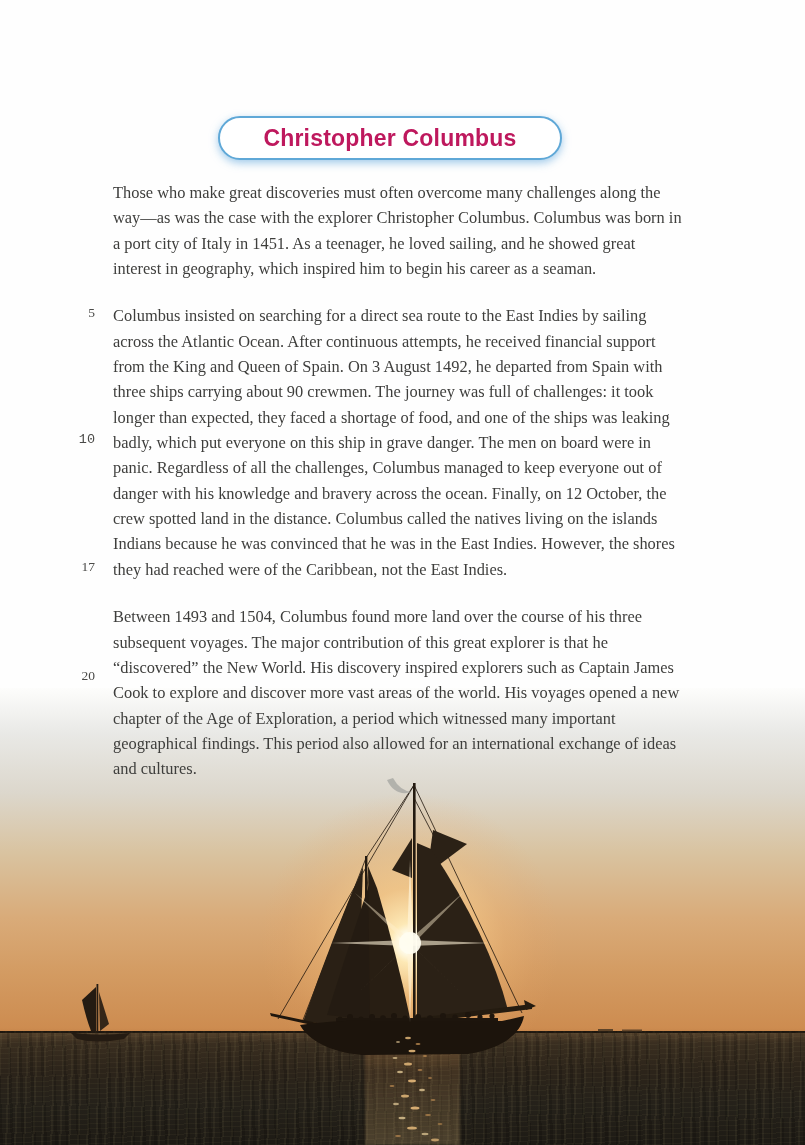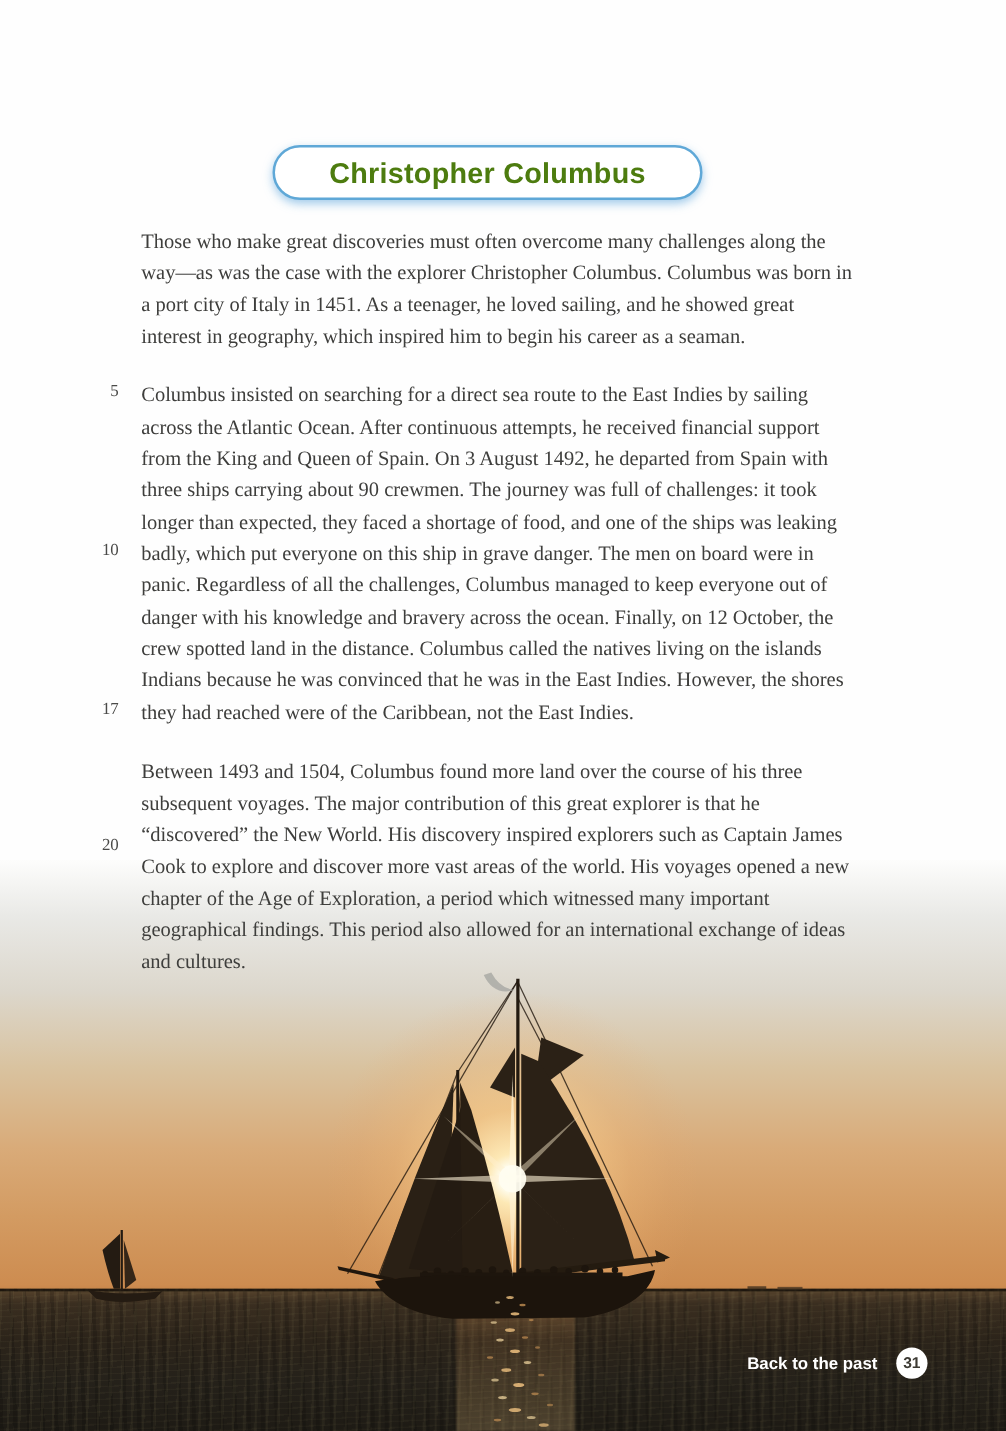--- a/index.html
+++ b/index.html
@@ -23,7 +23,7 @@
   }
   .title-box span{
     font-family:"Liberation Sans", sans-serif;
-    font-weight:bold;font-size:23px;color:#4d7c0f;letter-spacing:.2px;
+    font-weight:bold;font-size:23px;color:#be185d;letter-spacing:.2px;
   }
 
   

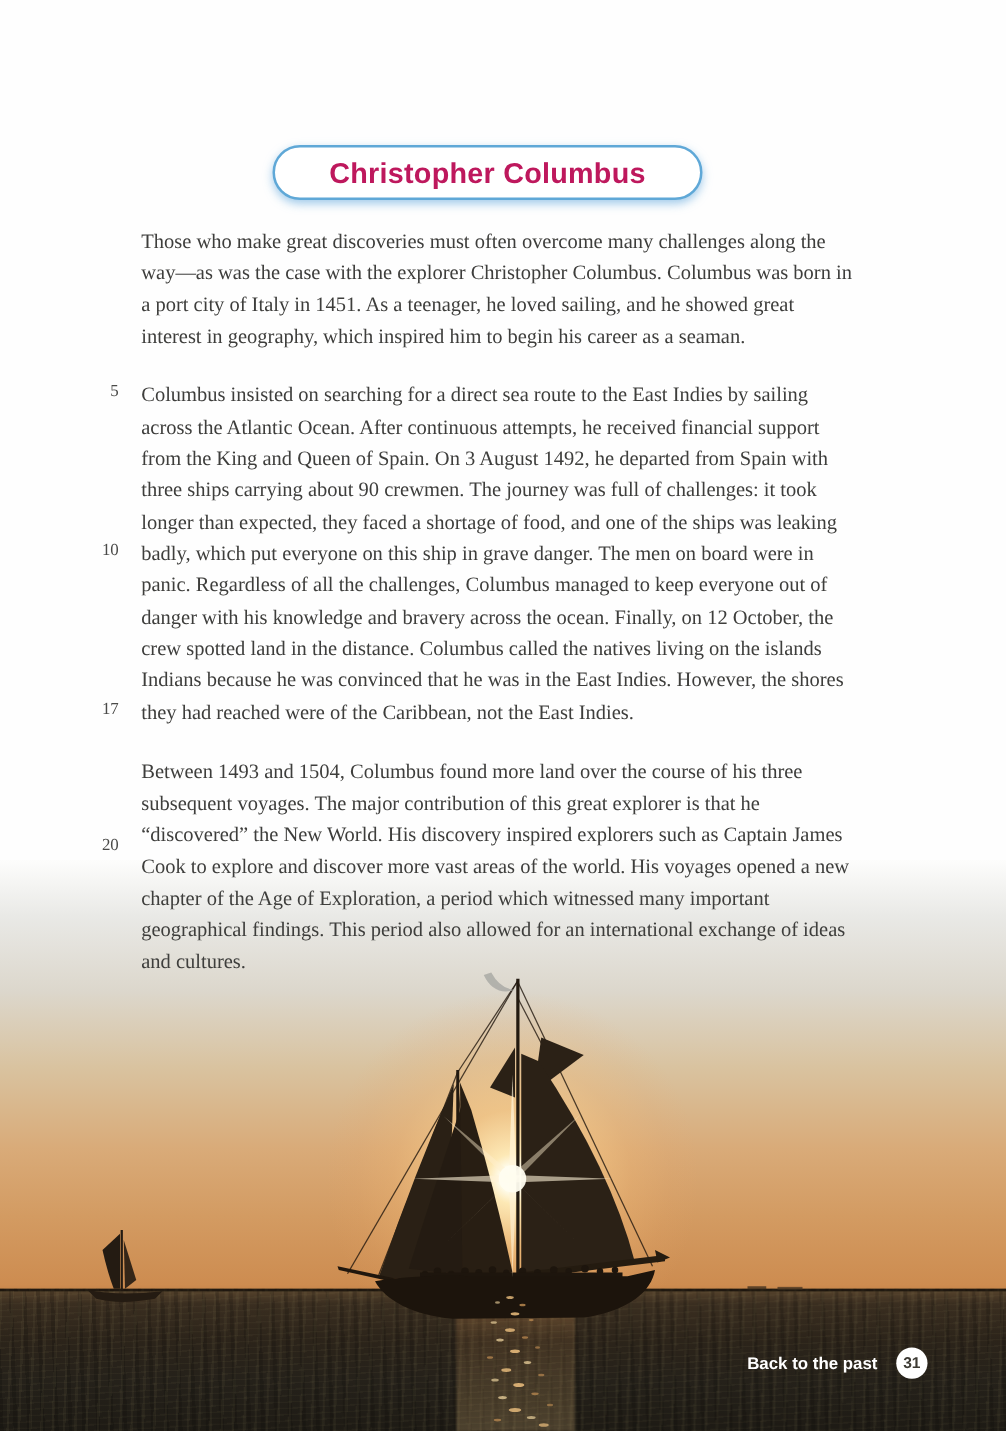--- a/index.html
+++ b/index.html
@@ -37,7 +37,7 @@
     position:absolute;left:55px;width:40px;text-align:right;
     font-size:13.5px;color:#4a4a48;z-index:2;
   }
-  .ln-5{top:305px;} .ln-10{top:432px;} .ln-15{top:559px;} .ln-20{top:668px;}
+  .ln-5{top:305px;} .ln-10{top:432px;font-family:Liberation Mono, monospace;} .ln-15{top:559px;} .ln-20{top:668px;}
 
   
   .photo{

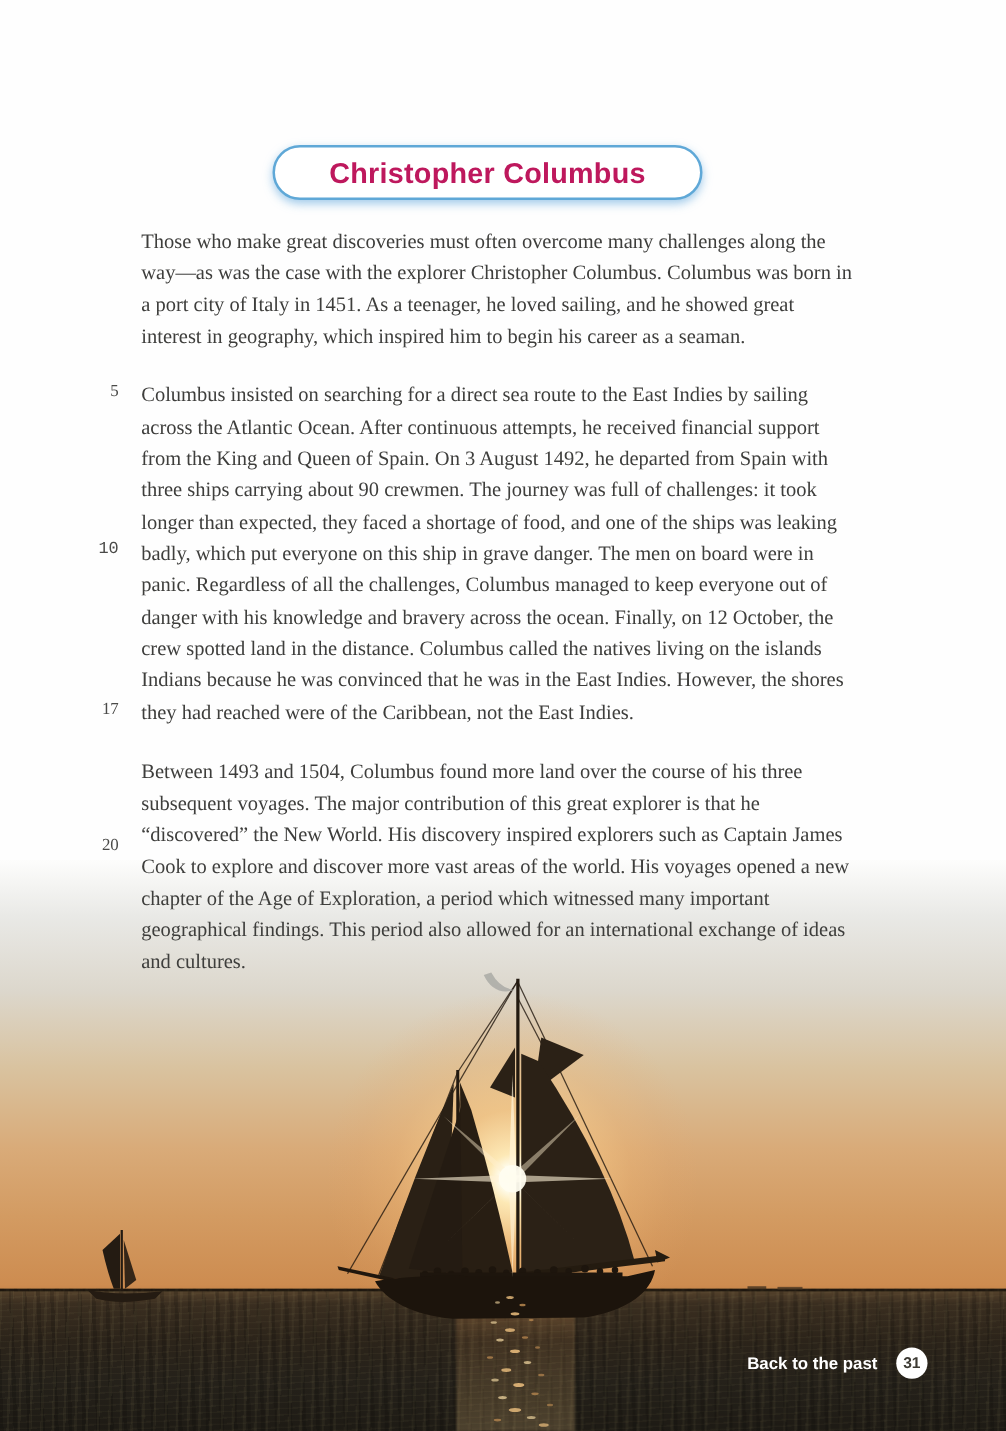--- a/index.html
+++ b/index.html
@@ -237,12 +237,6 @@
     <p>Between 1493 and 1504, Columbus found more land over the course of his three subsequent voyages. The major contribution of this great explorer is that he “discovered” the New World. His discovery inspired explorers such as Captain James Cook to explore and discover more vast areas of the world. His voyages opened a new chapter of the Age of Exploration, a period which witnessed many important geographical findings. This period also allowed for an international exchange of ideas and cultures.</p>
   </div>
 
-  <div class="footer">
-    <span class="footer-label">Back to the past</span>
-    <span class="page-circle">
-      <span>31</span>
-    </span>
-  </div>
 
 </div>
 

